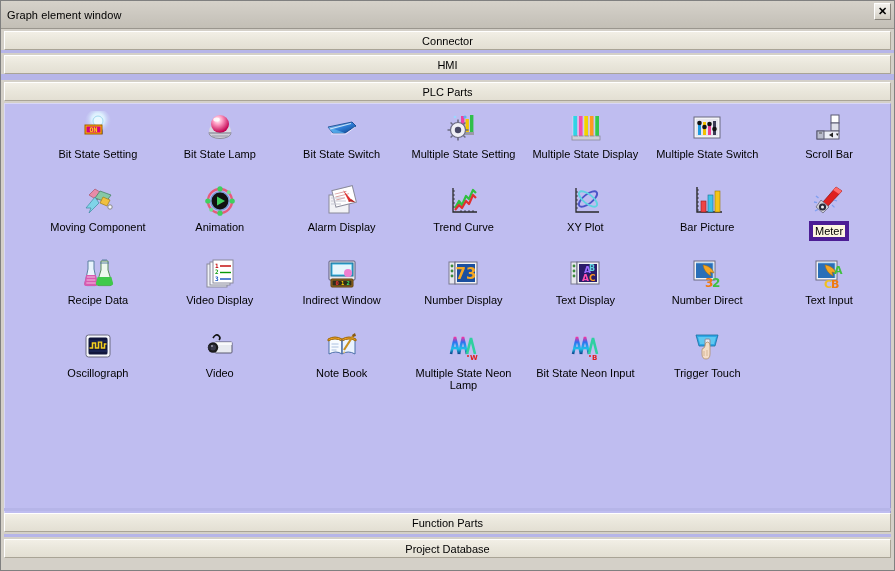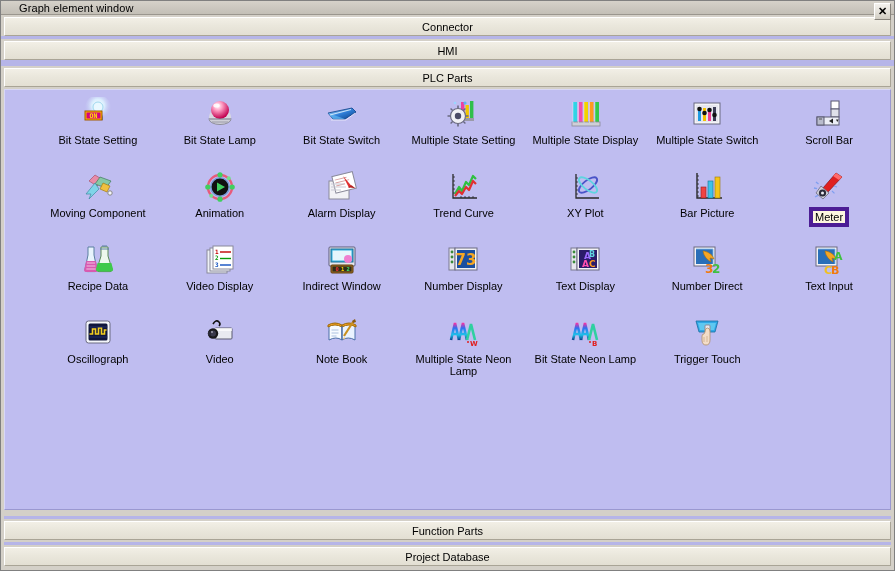--- a/index.html
+++ b/index.html
@@ -26,12 +26,12 @@
   
   .titlebar {
     position: relative;
-    height: 14px;
+    height: 28px;
     background: linear-gradient(to bottom, #d6d2ca 0%, #cbc7bf 55%, #c3bfb6 100%);
     border-bottom: 1px solid #9a968e;
     display: flex;
     align-items: center;
-    padding-left: 18px;
+    padding-left: 6px;
     box-sizing: border-box;
   }
   .titlebar-text {

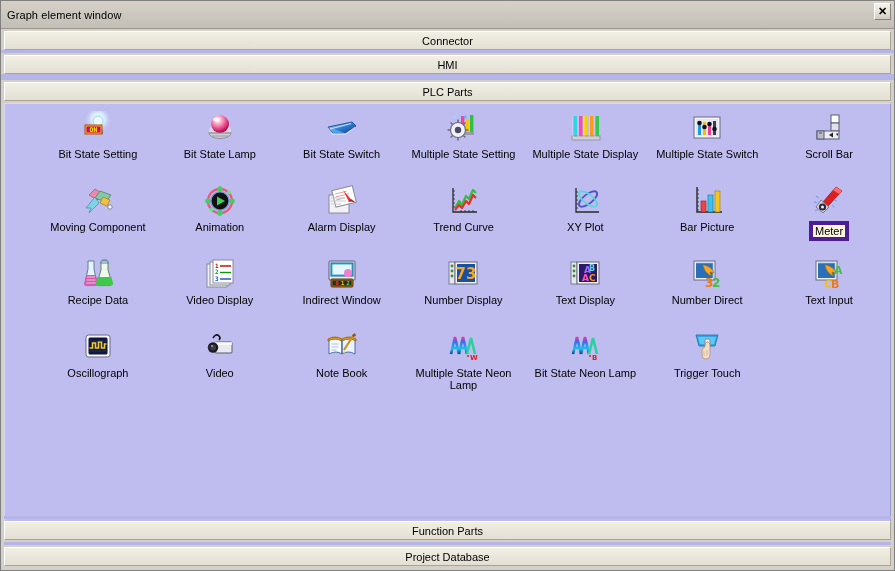--- a/index.html
+++ b/index.html
@@ -556,7 +556,7 @@
   <path d="M21 26 h2" stroke="#e02020" stroke-width="1.3"></path>
 </svg>
           </div>
-          <div class="cap">Bit State Neon Lamp</div>
+          <div class="cap">Bit State Neon Input</div>
         </div>
         <div class="cell">
           <div class="ico">

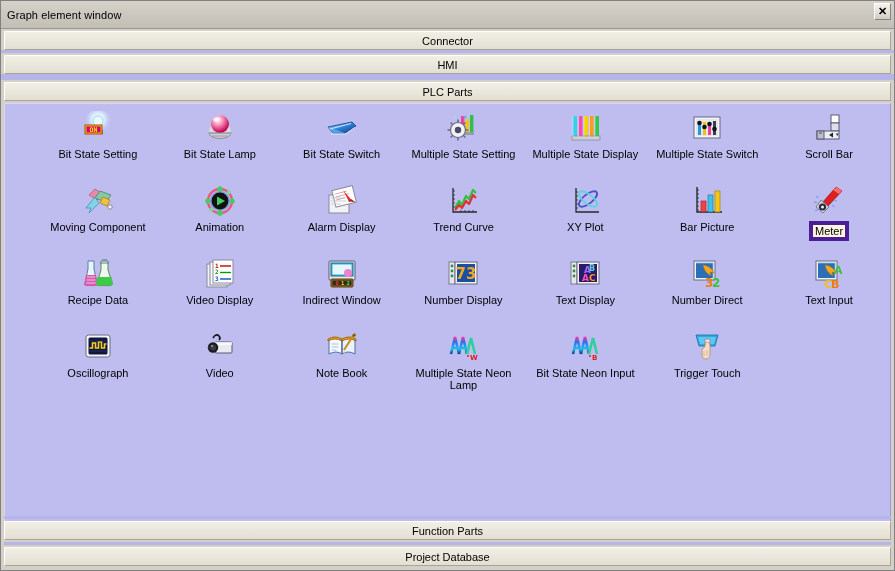--- a/index.html
+++ b/index.html
@@ -133,7 +133,7 @@
   }
 
   
-  .bottom-wrap { position: absolute; left: 0; right: 0; bottom: 0; }
+  .bottom-wrap { position: absolute; left: 0; right: 0; bottom: 8px; }
   .statusline {
     height: 3px;
     background: #b6b5e8;

